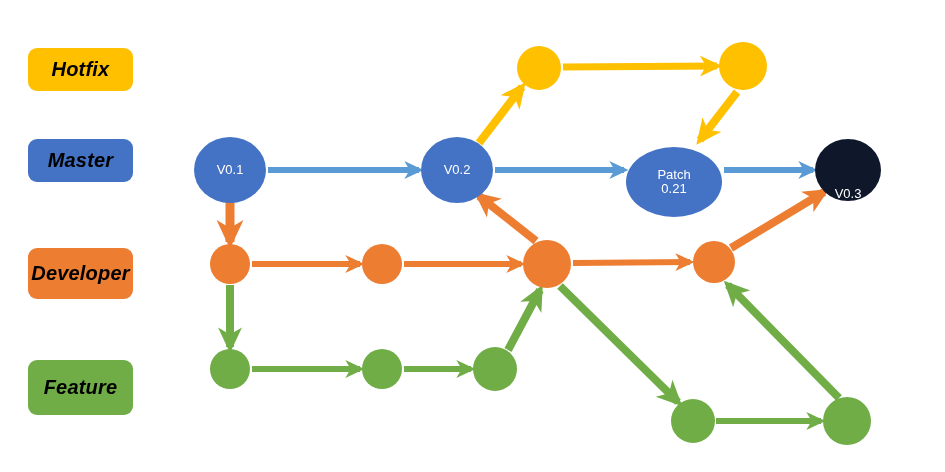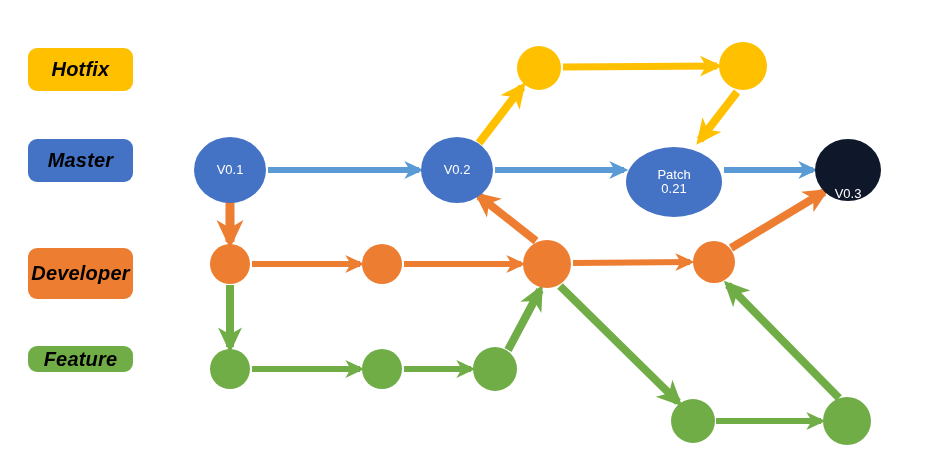--- a/index.html
+++ b/index.html
@@ -69,7 +69,7 @@
       <div class="legend-pill" style="left: 28px; top: 248px; width: 105px; height: 51px; background: rgb(237, 125, 49);">
         <span>Developer</span>
       </div>
-      <div class="legend-pill" style="left: 28px; top: 346px; width: 105px; height: 26px; background: rgb(112, 173, 71);">
+      <div class="legend-pill" style="left: 28px; top: 360px; width: 105px; height: 55px; background: rgb(112, 173, 71);">
         <span>Feature</span>
       </div>
     </div>

